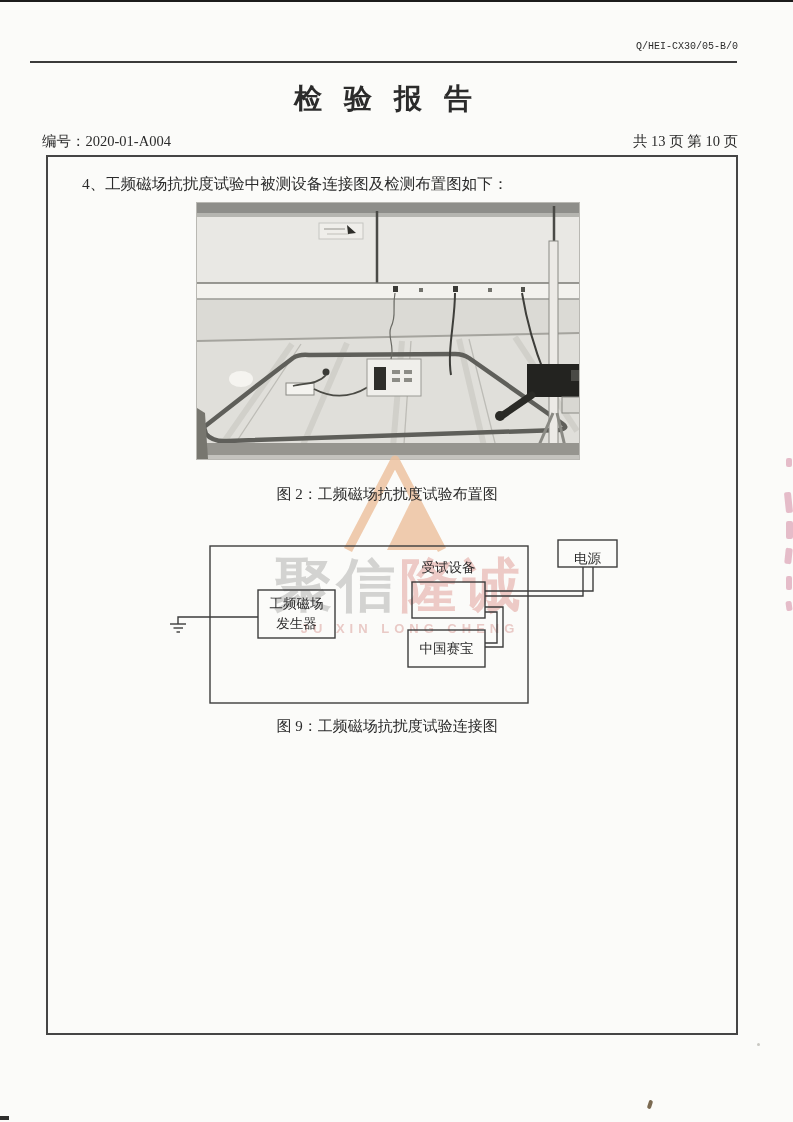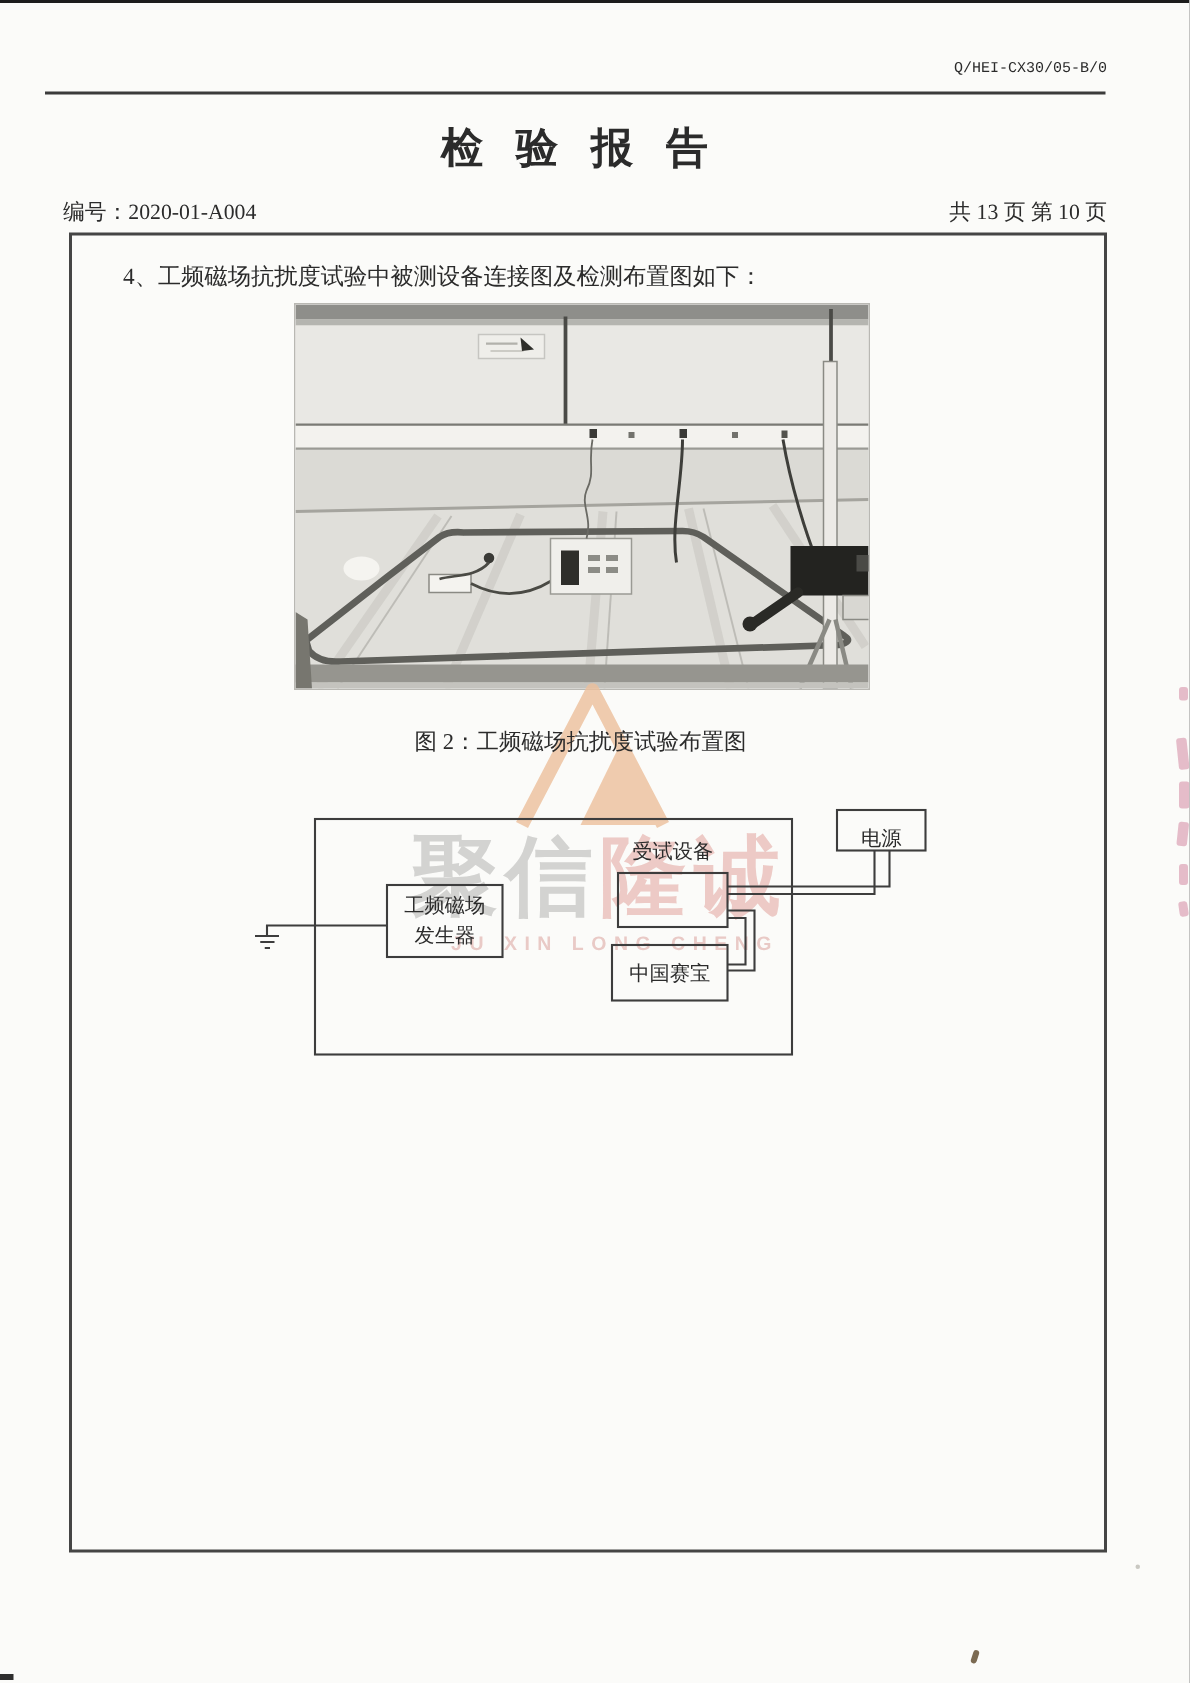--- a/index.html
+++ b/index.html
@@ -198,6 +198,7 @@
   <div class="abs dg-label lbl-aux">中国赛宝</div>
   <div class="abs dg-label lbl-pwr">电源</div>
 
+  <div class="abs caption9">图 9：工频磁场抗扰度试验连接图</div>
 
   <div class="abs edge-mark" style="left:786px;top:458px;width:6px;height:9px;"></div>
   <div class="abs edge-mark" style="left:785px;top:492px;width:7px;height:21px;transform:rotate(-6deg);"></div>

